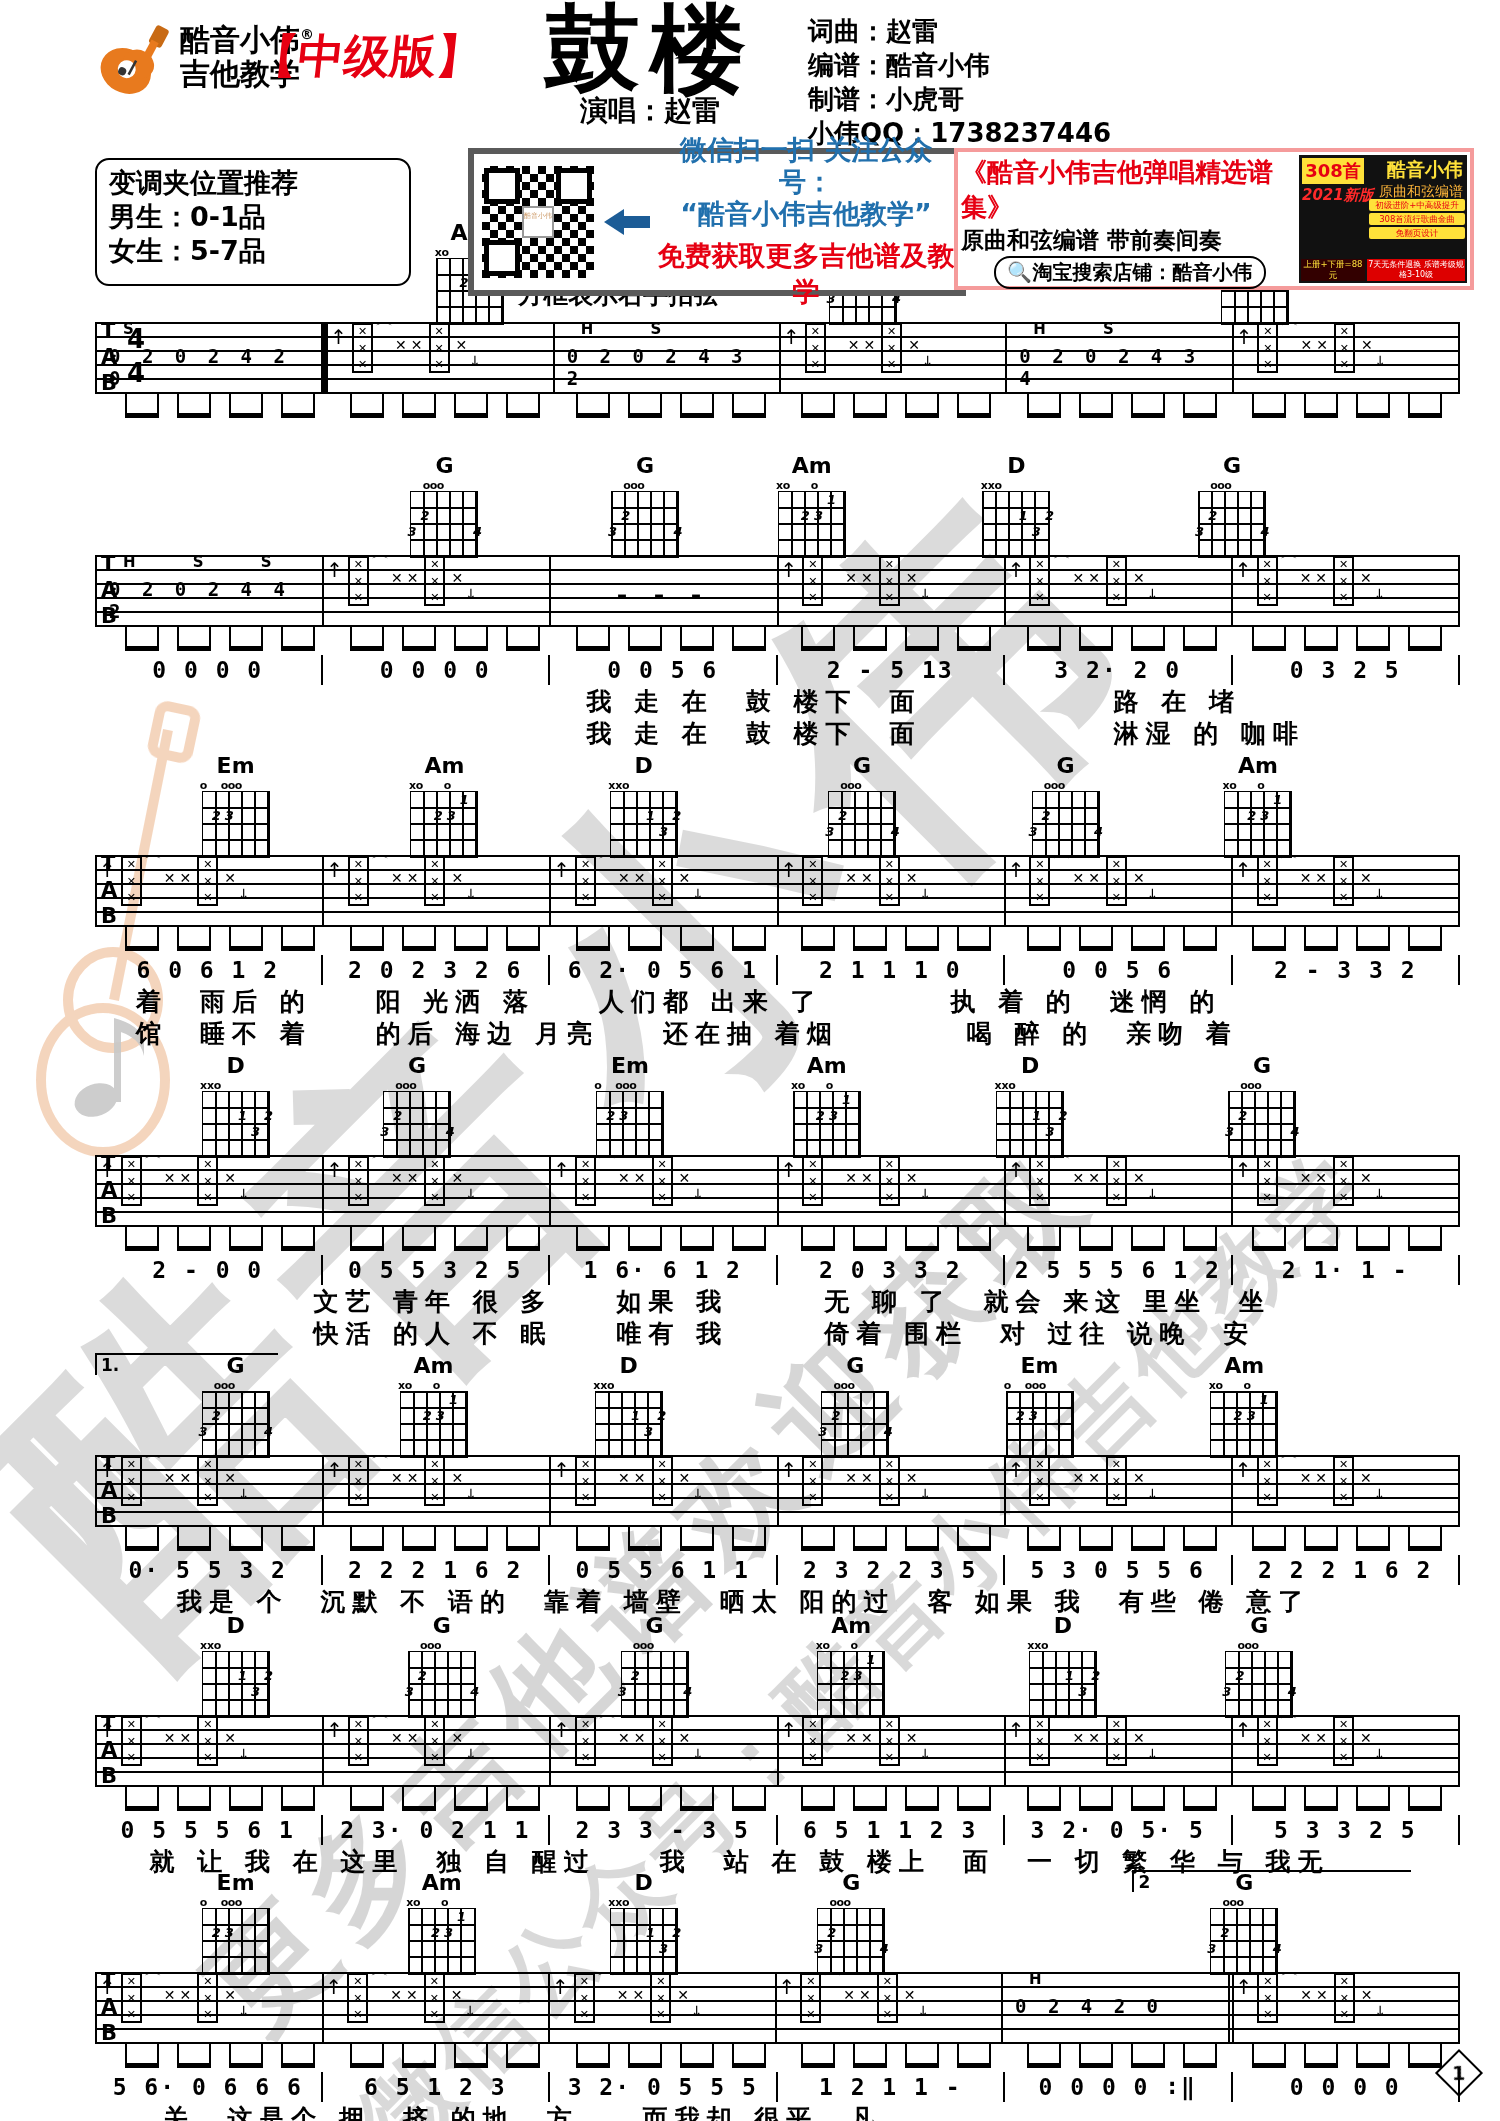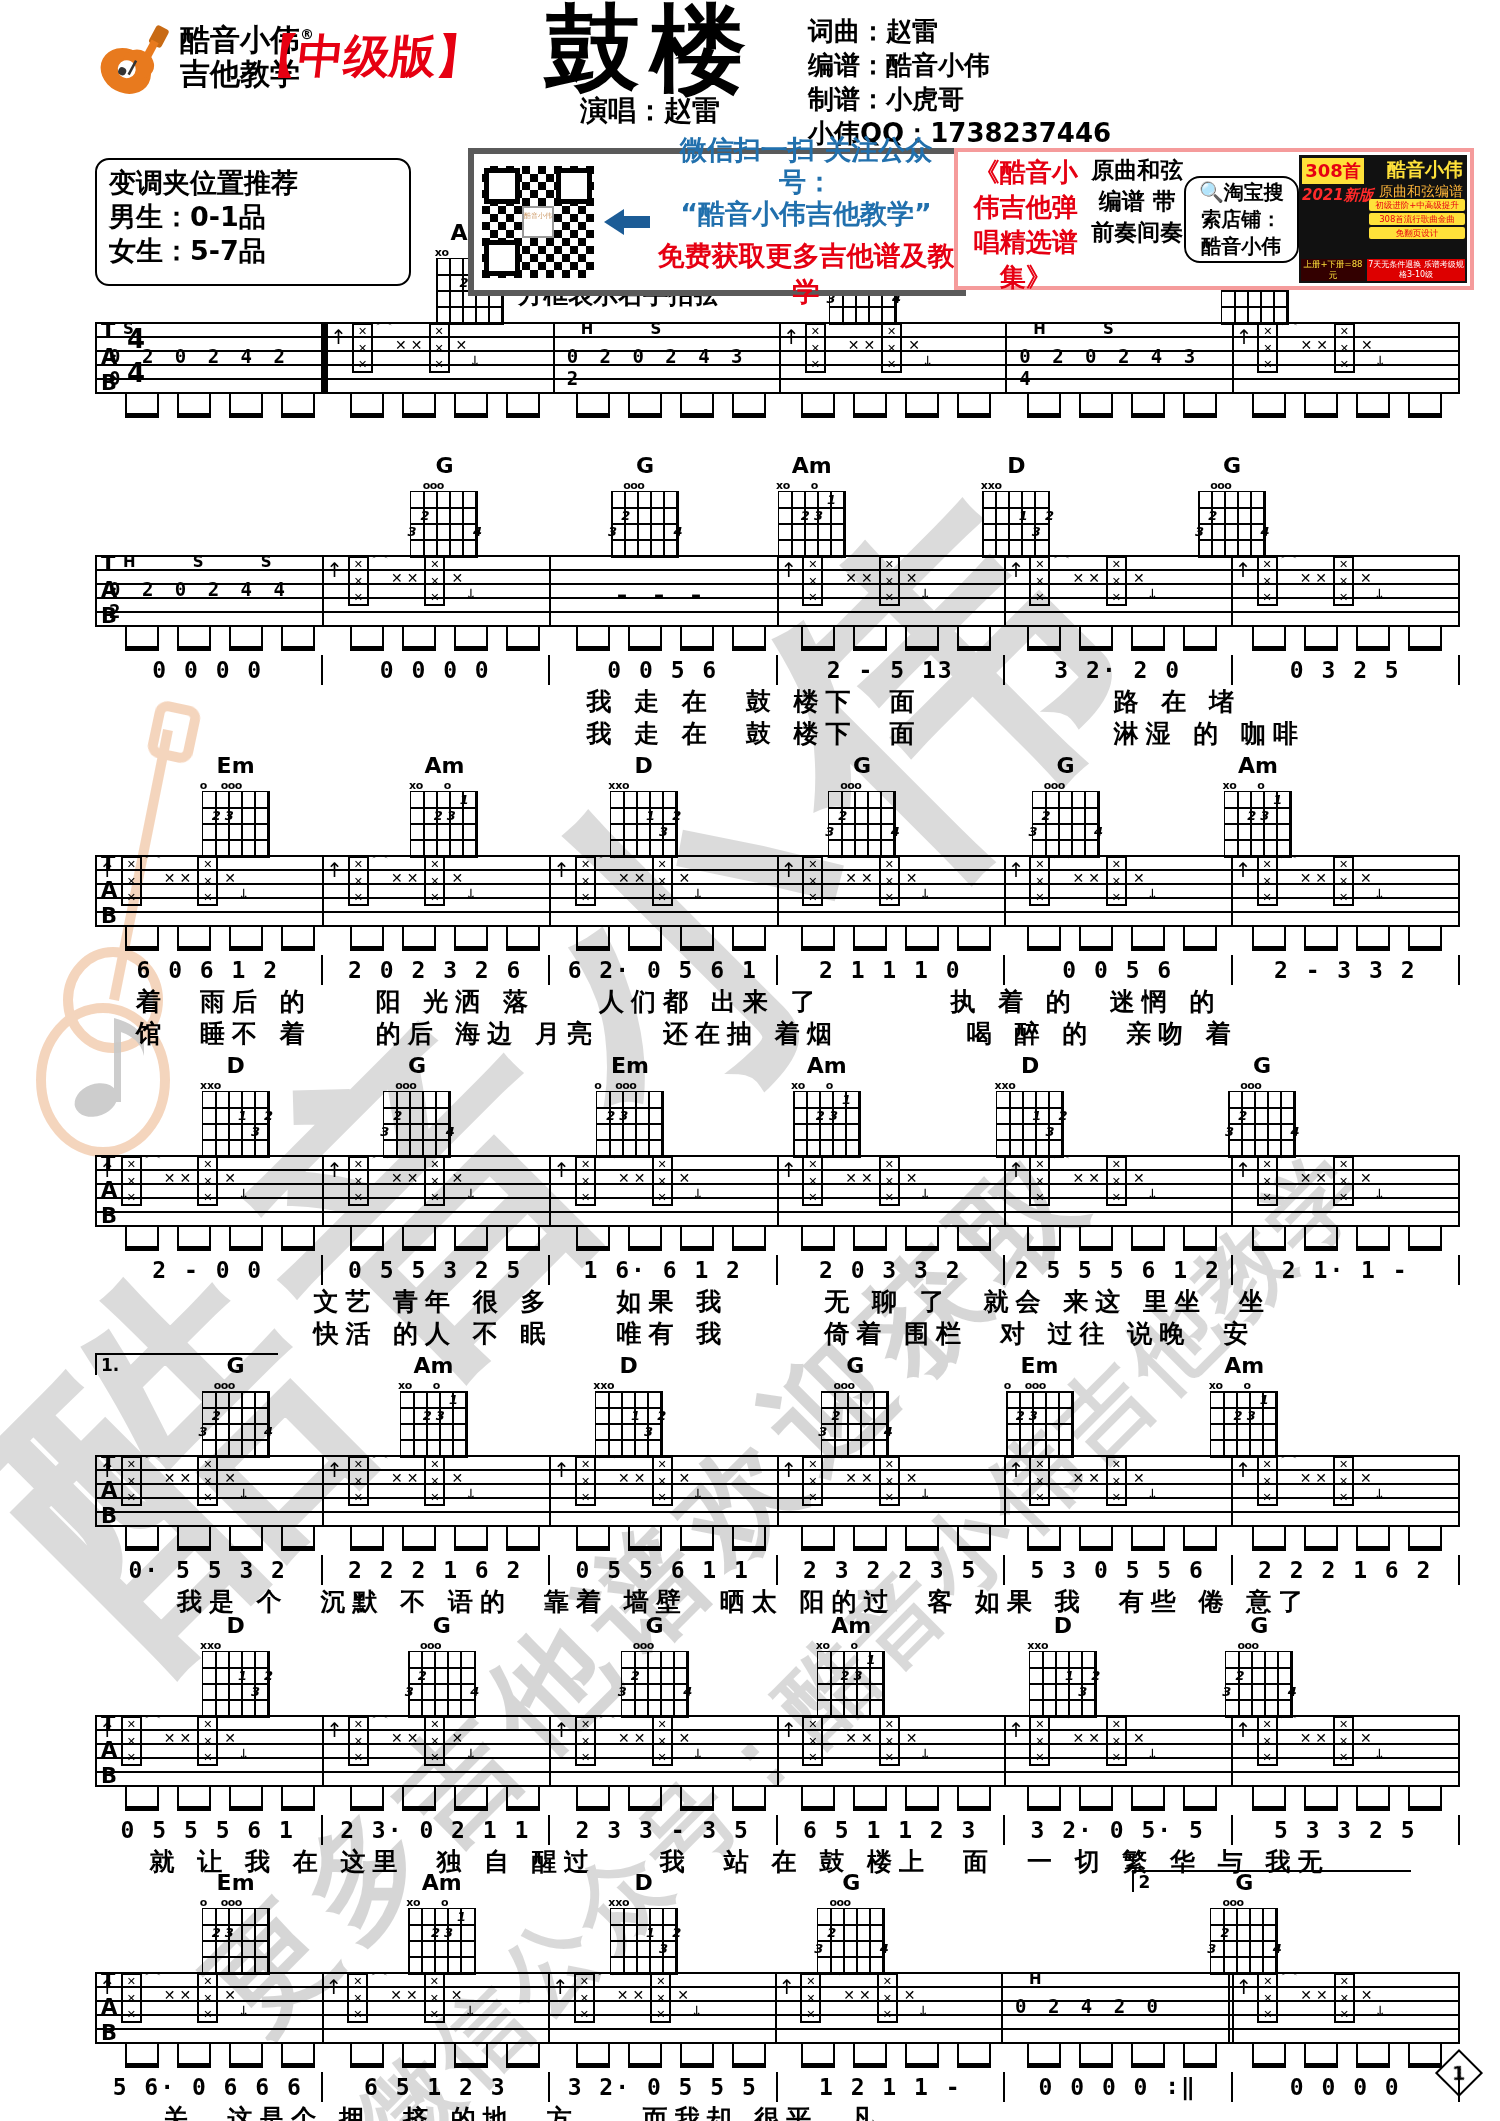--- a/index.html
+++ b/index.html
@@ -43,7 +43,7 @@
   .qrtxt .r{color:#e60012;font-size:27px;margin-top:8px;}
   .promo{left:954px;top:148px;width:506px;height:128px;border:4px solid #f59b9b;background:#fff;
          display:flex;padding:3px;}
-  .promo-l{flex:1;text-align:center;display:flex;justify-content:space-around;}
+  .promo-l{flex:1;text-align:left;display:flex;flex-direction:column;justify-content:space-around;}
   .promo-t{color:#e60012;font-size:26px;font-weight:900;}
   .promo-s{font-size:23px;font-weight:900;}
   .shop{border:2px solid #000;border-radius:16px;font-size:20px;font-weight:bold;align-self:center;

